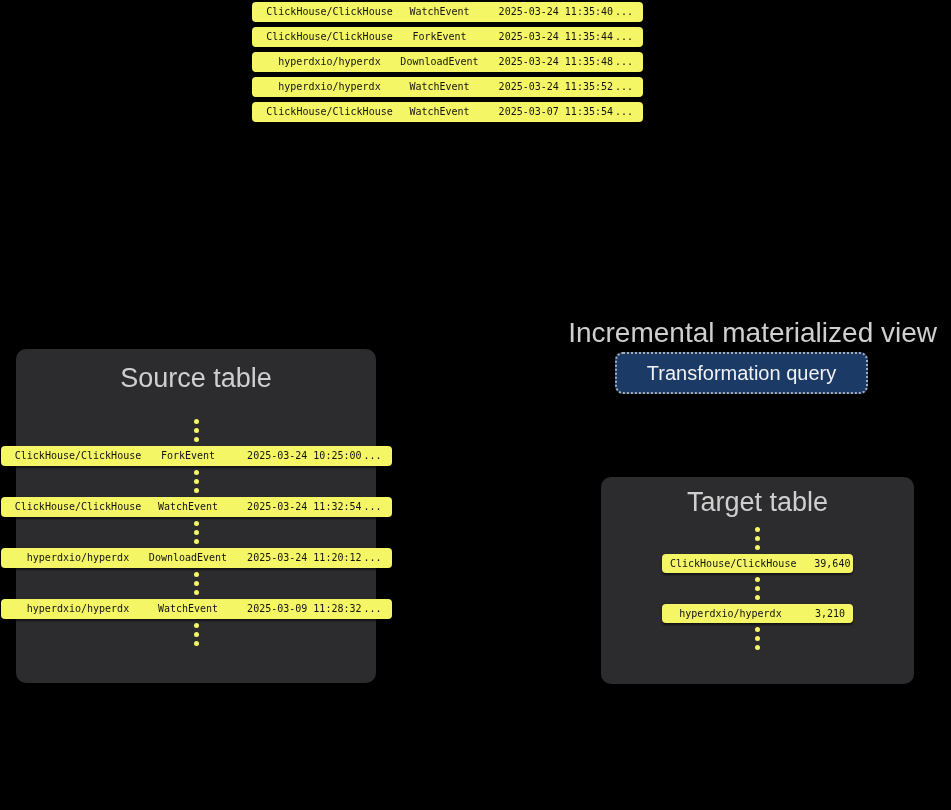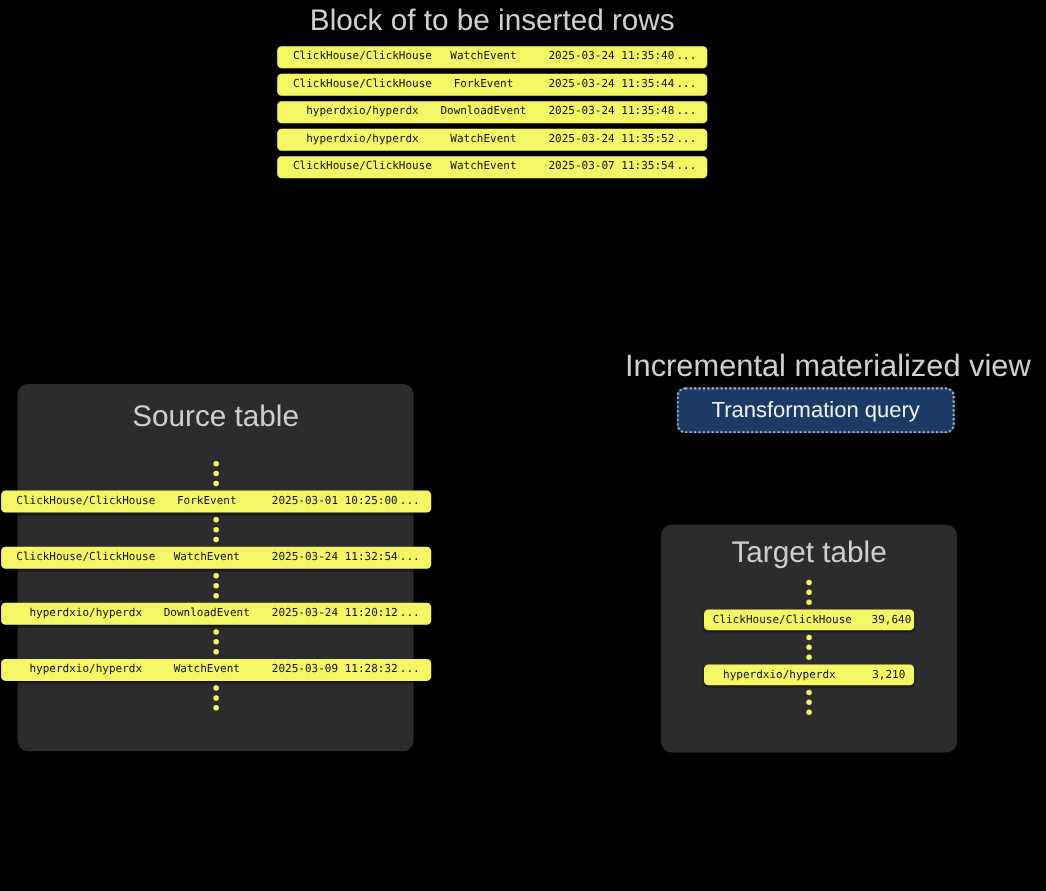--- a/index.html
+++ b/index.html
@@ -89,7 +89,6 @@
 <div class="canvas">
 
   <section class="top-block">
-    <h1>Block of to be inserted rows</h1>
     <div class="top-rows">
 
         <div class="yrow evt">

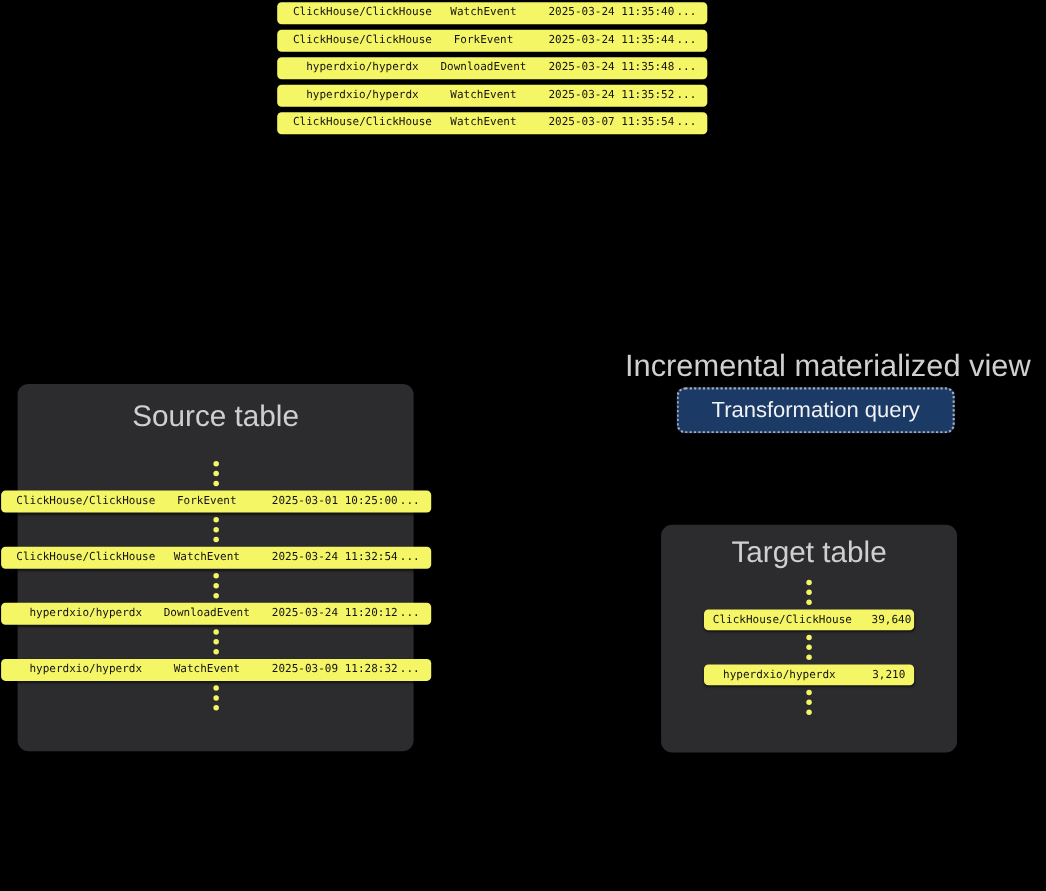--- a/index.html
+++ b/index.html
@@ -141,7 +141,7 @@
           <div class="yrow evt">
             <span class="c1">ClickHouse/ClickHouse</span>
             <span class="c2">ForkEvent</span>
-            <span class="c3">2025-03-01 10:25:00</span>
+            <span class="c3">2025-03-24 10:25:00</span>
             <span class="c4">...</span>
           </div>
         </div>

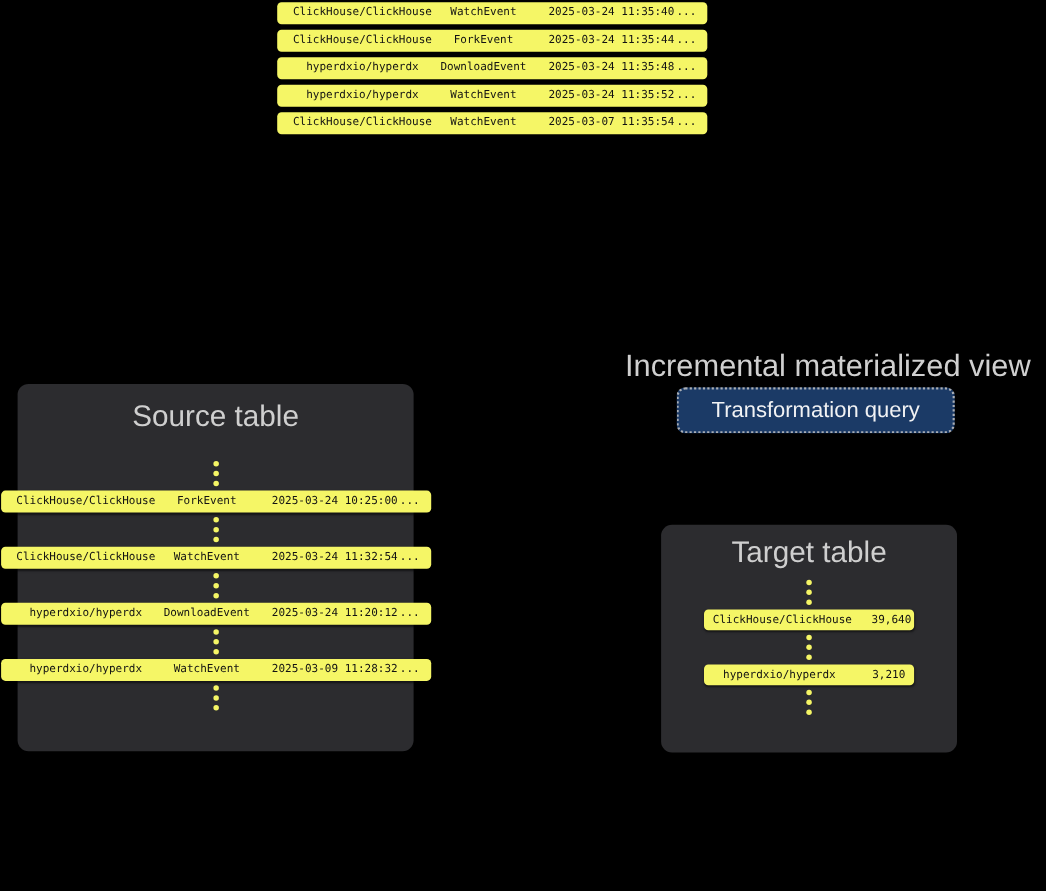--- a/index.html
+++ b/index.html
@@ -62,7 +62,7 @@
   .panel h2{font-size:27px;line-height:32px;}
   .source-panel{left:16px;top:349px;width:360px;height:334px;}
   .source-panel h2{margin-top:13px;}
-  .target-panel{left:601px;top:477px;width:269px;height:207px;}
+  .target-panel{left:601px;top:477px;width:313px;height:207px;}
   .target-panel h2{margin-top:10px;line-height:30px;}
 
   .rows-stack{display:flex;flex-direction:column;align-items:center;gap:4px;}

